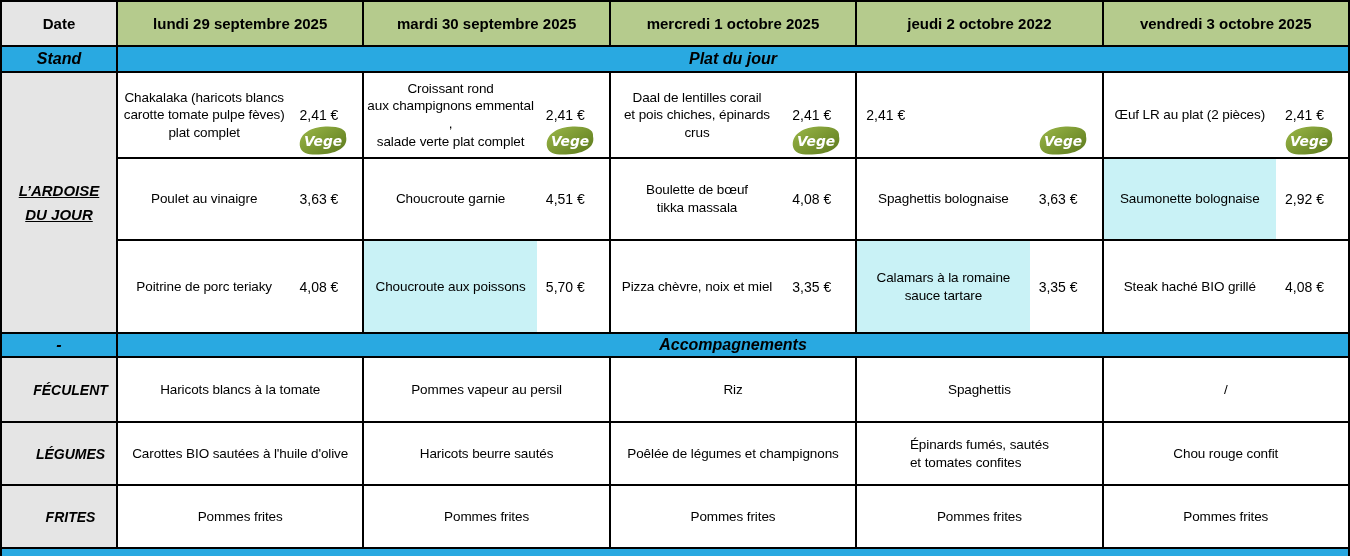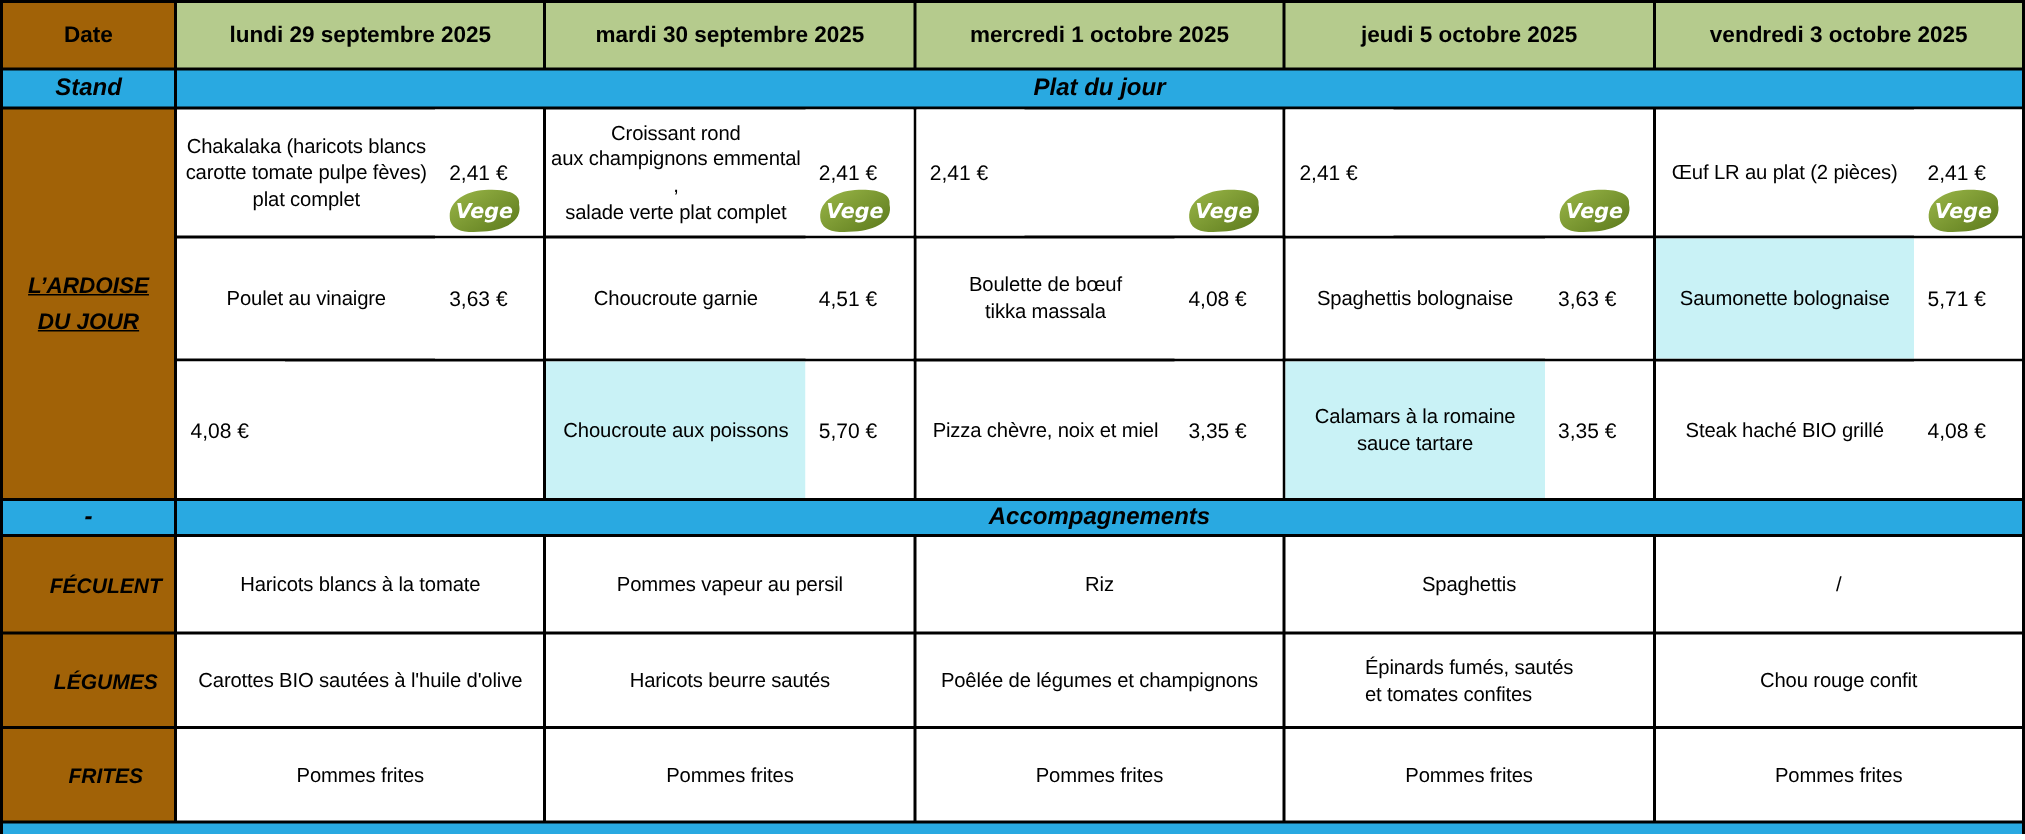--- a/index.html
+++ b/index.html
@@ -22,7 +22,7 @@
   .cell { background: #fff; display: flex; align-items: center; justify-content: center; }
   .green { background: #b5cb8d; }
   .blue  { background: #29a9e1; }
-  .gray  { background: #a16207; }
+  .gray  { background: #e5e5e5; }
   .head  { font-weight: bold; font-size: 15px; text-align: center; }
   .sec   { font-weight: bold; font-style: italic; font-size: 16px; }
   .span5 { grid-column: 2 / 7; }

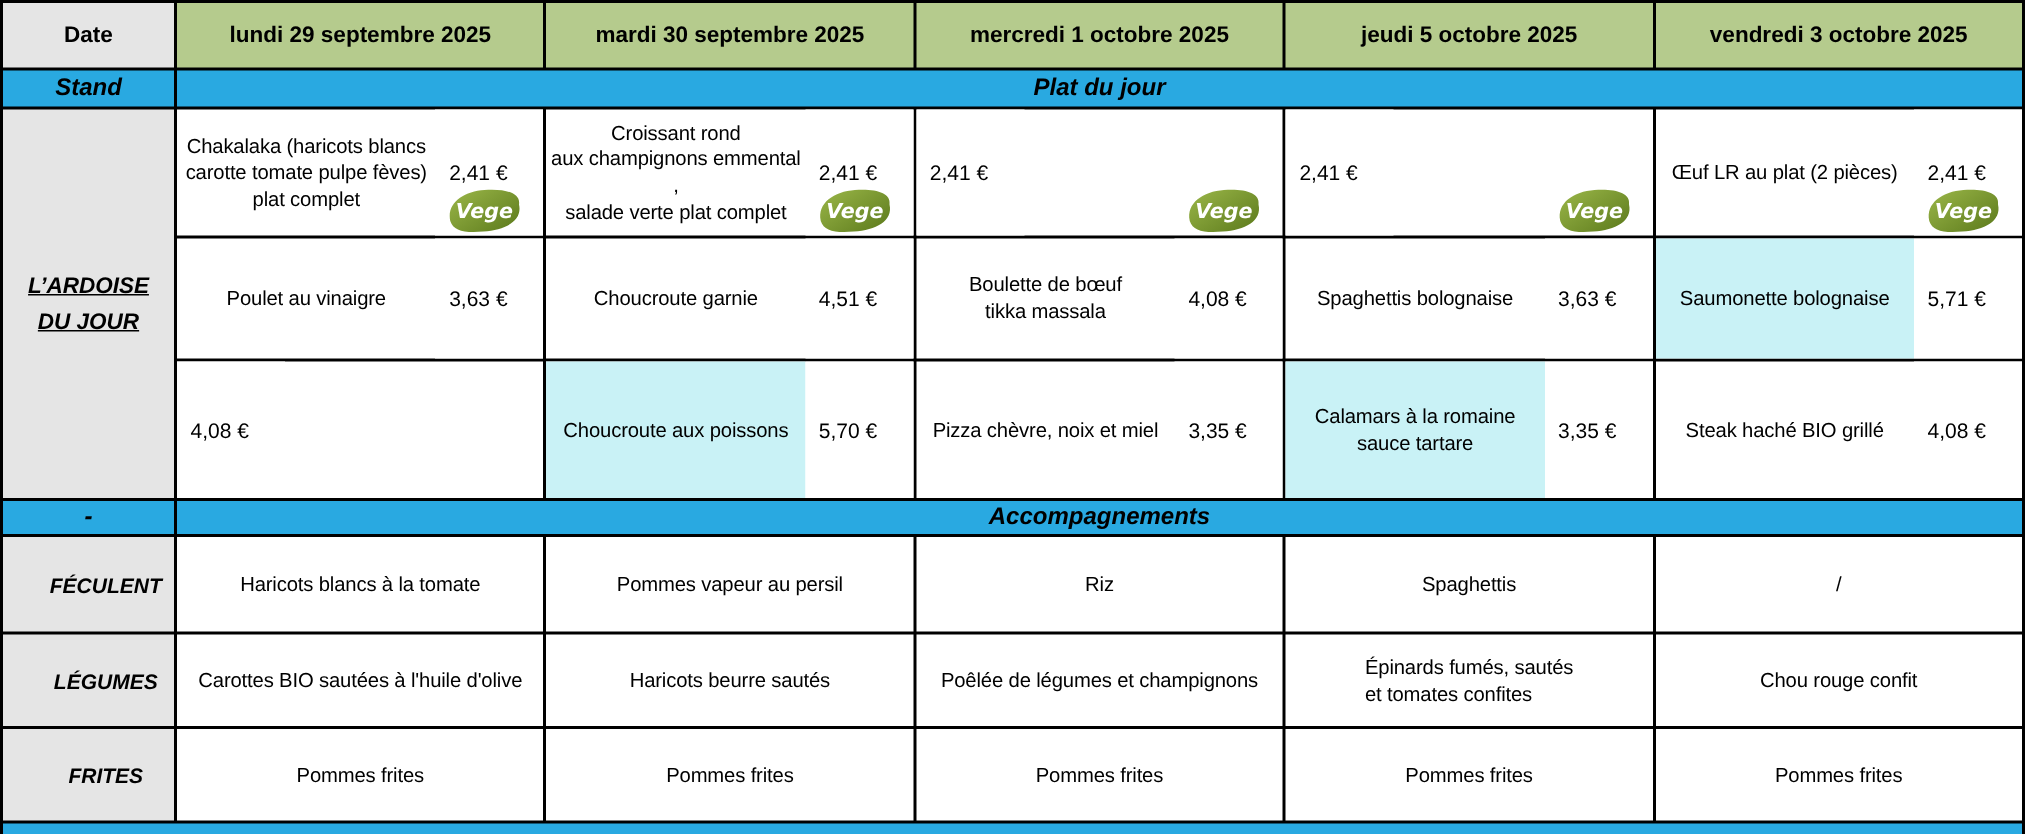--- a/index.html
+++ b/index.html
@@ -82,7 +82,7 @@
       <span>mercredi 1 octobre 2025</span>
     </div>
   <div class="cell green head">
-      <span>jeudi 5 octobre 2025</span>
+      <span>jeudi 2 octobre 2022</span>
     </div>
   <div class="cell green head">
       <span>vendredi 3 octobre 2025</span>

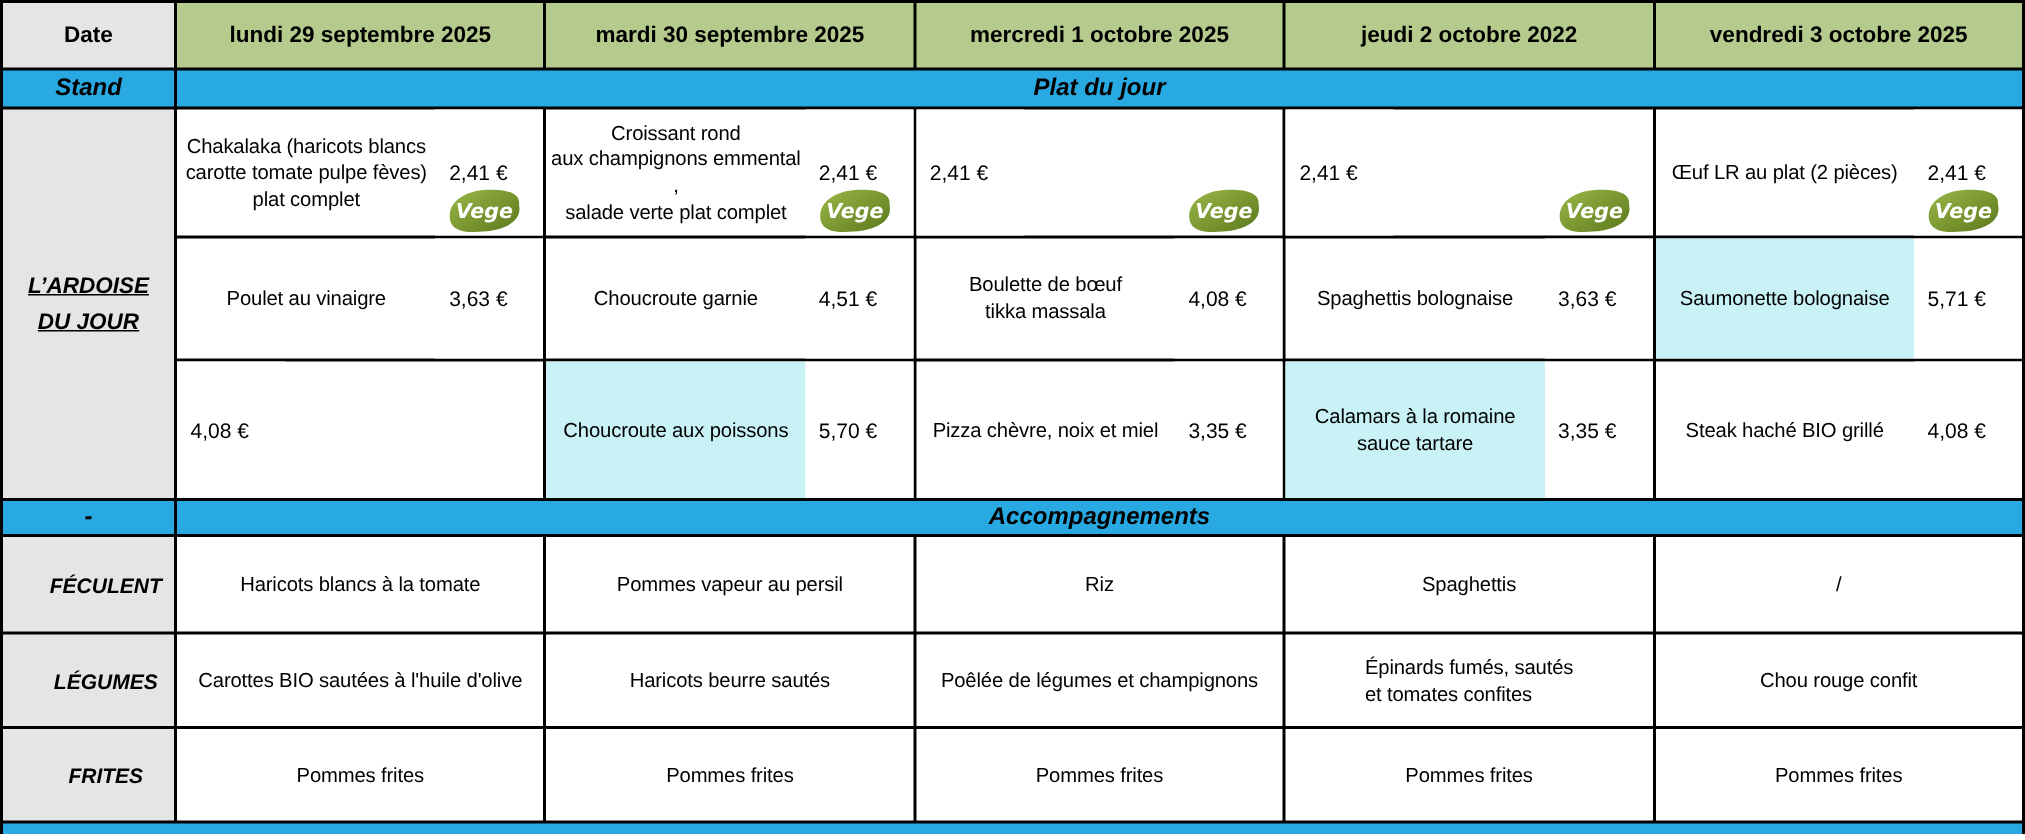--- a/index.html
+++ b/index.html
@@ -119,6 +119,10 @@
       </svg>
   </div>
   <div class="cell dish">
+    <div class="namewrap">
+        <div class="dish-name">Daal de lentilles corail
+et pois chiches, épinards crus</div>
+      </div>
     <div class="price">2,41 €</div>
     <svg class="vege" viewBox="0 0 60 36">
         <path d="M3,24 C1,10 15,2 31,2 C47,2 59,6 57,15 C59,28 45,34 28,34 C13,34 5,32 3,24 Z" fill="url(#vegeGrad)" transform="rotate(-4 30 18)"></path>

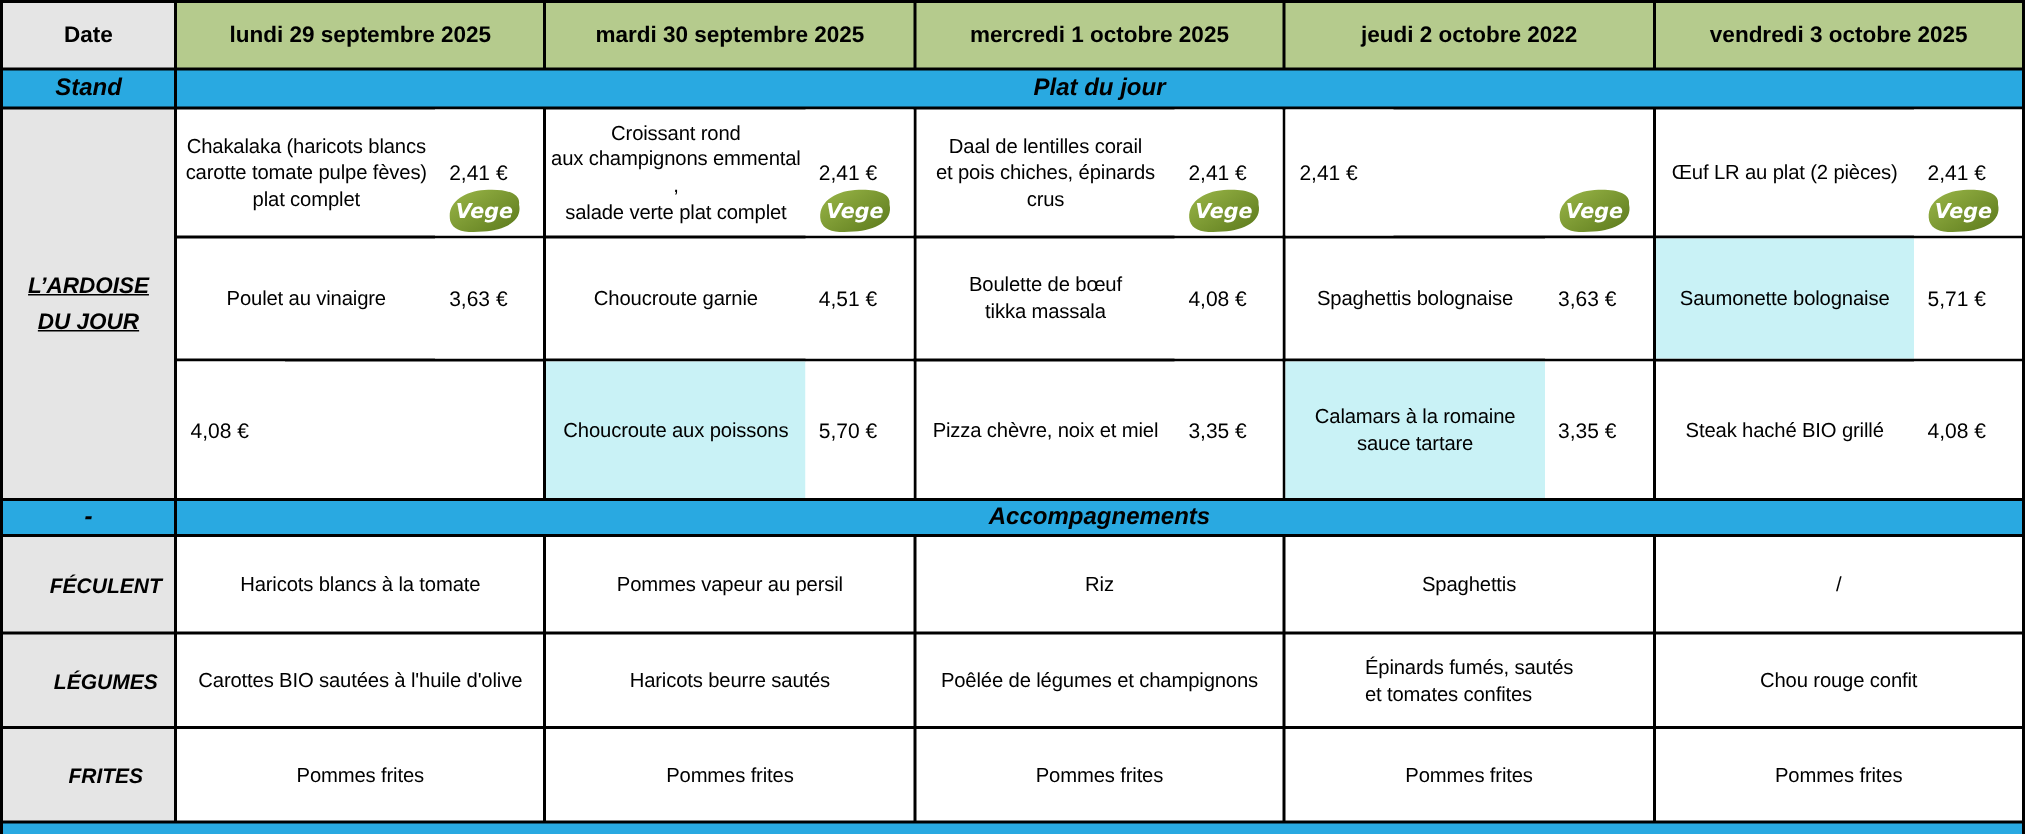--- a/index.html
+++ b/index.html
@@ -176,7 +176,7 @@
     <div class="namewrap hl">
         <div class="dish-name">Saumonette bolognaise</div>
       </div>
-    <div class="price">5,71 €</div>
+    <div class="price">2,92 €</div>
   </div>
 
   <div class="cell dish">

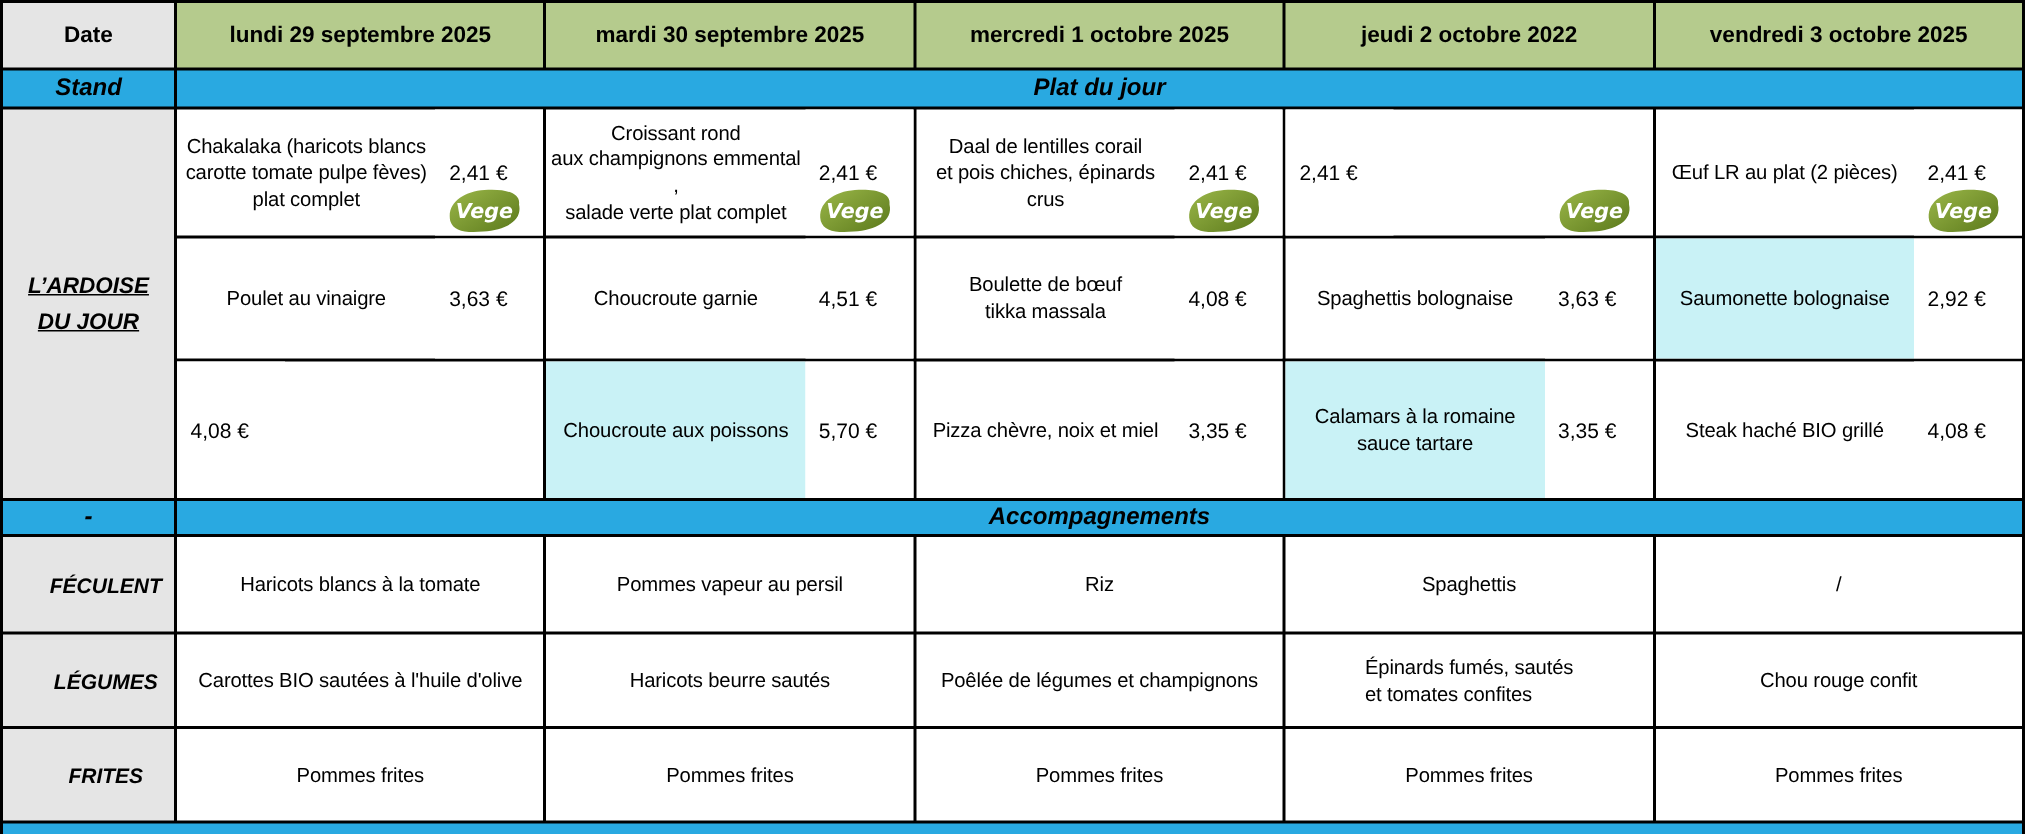--- a/index.html
+++ b/index.html
@@ -180,6 +180,9 @@
   </div>
 
   <div class="cell dish">
+    <div class="namewrap">
+        <div class="dish-name">Poitrine de porc teriaky</div>
+      </div>
     <div class="price">4,08 €</div>
   </div>
   <div class="cell dish">

